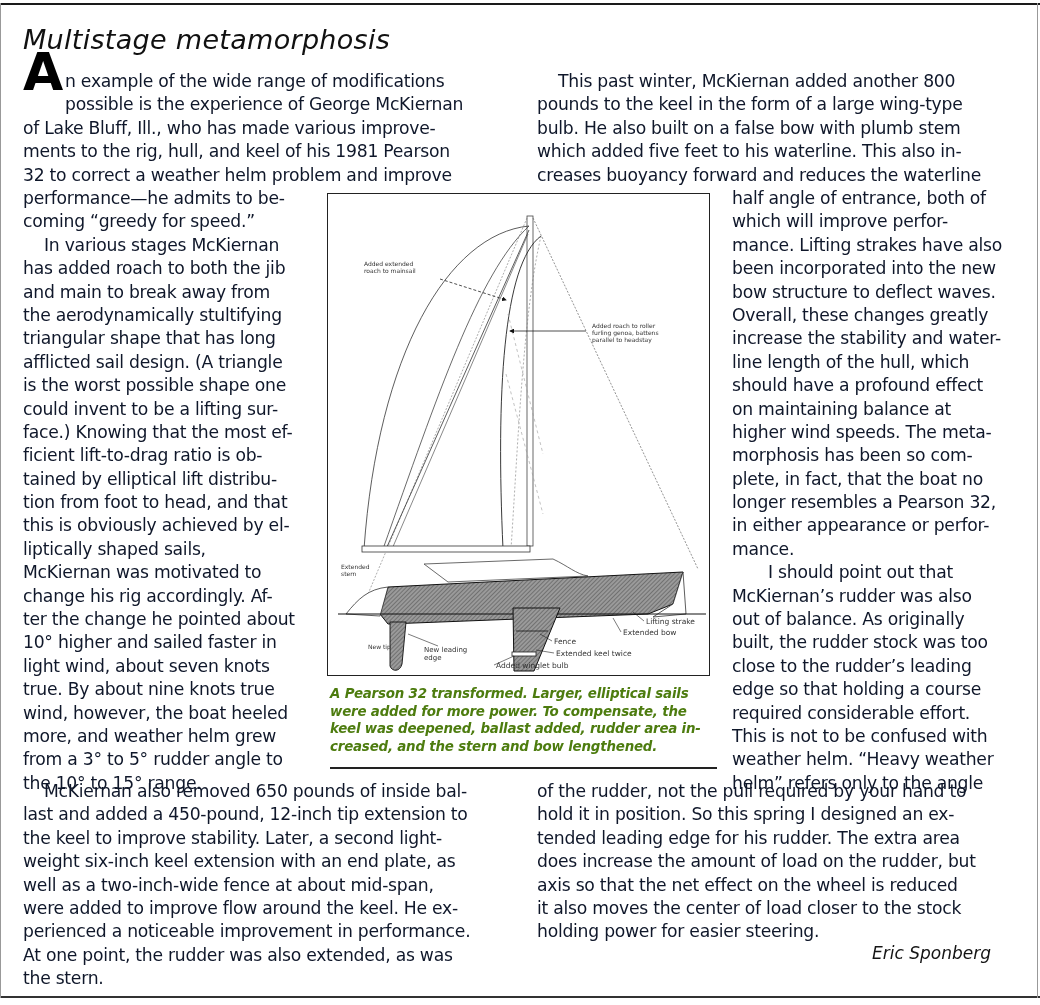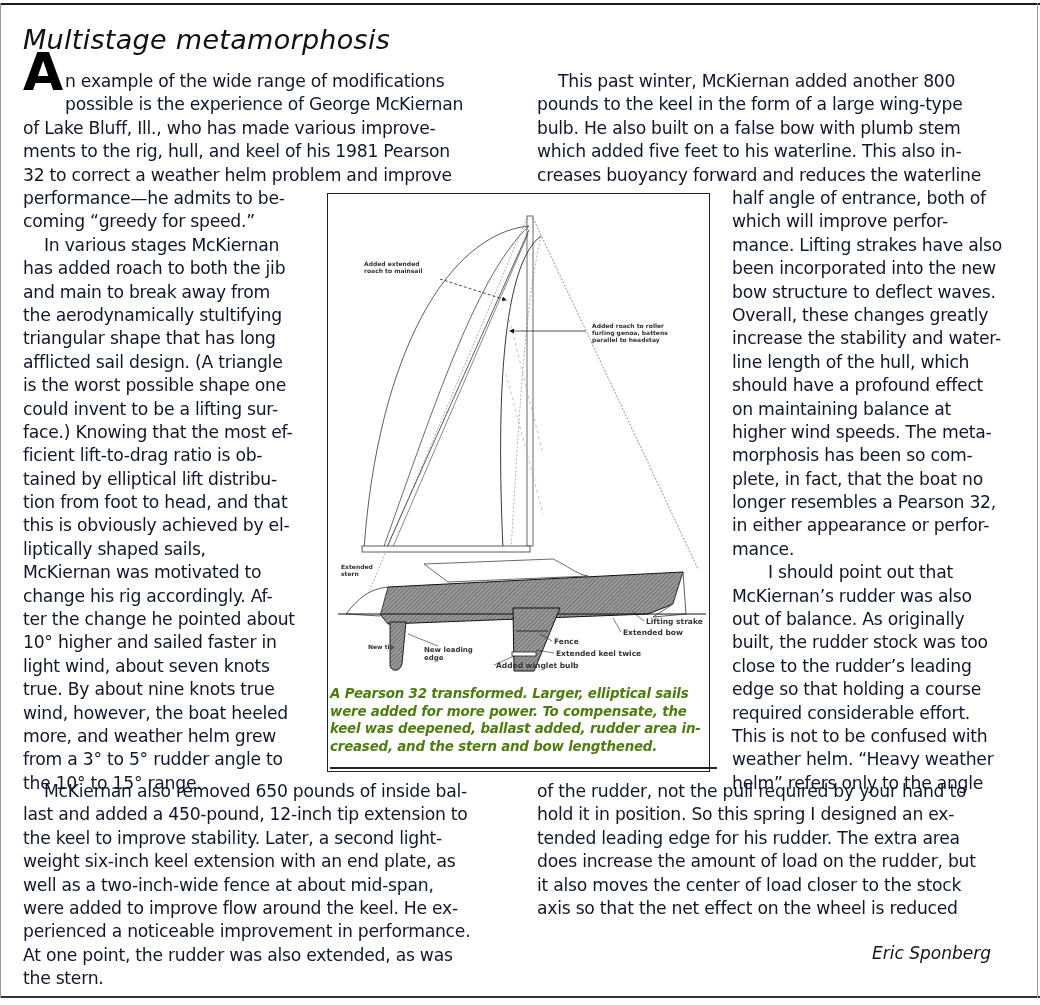--- a/index.html
+++ b/index.html
@@ -29,8 +29,8 @@
     font-family: "DejaVu Sans", sans-serif; font-weight: bold; font-size: 52px; line-height: 52px; color: #000;
   }
   .figure-box {
-    position: absolute; left: 327px; top: 193px; width: 383px; height: 579px;
-    border: 1.5px solid #222; box-sizing: border-box; background: #fff; font-weight: bold;
+    position: absolute; left: 327px; top: 193px; width: 383px; height: 483px;
+    border: 1.5px solid #222; box-sizing: border-box; background: #fff;
   }
   .figure-box svg { position: absolute; left: 0; top: 0; }
   .caption {

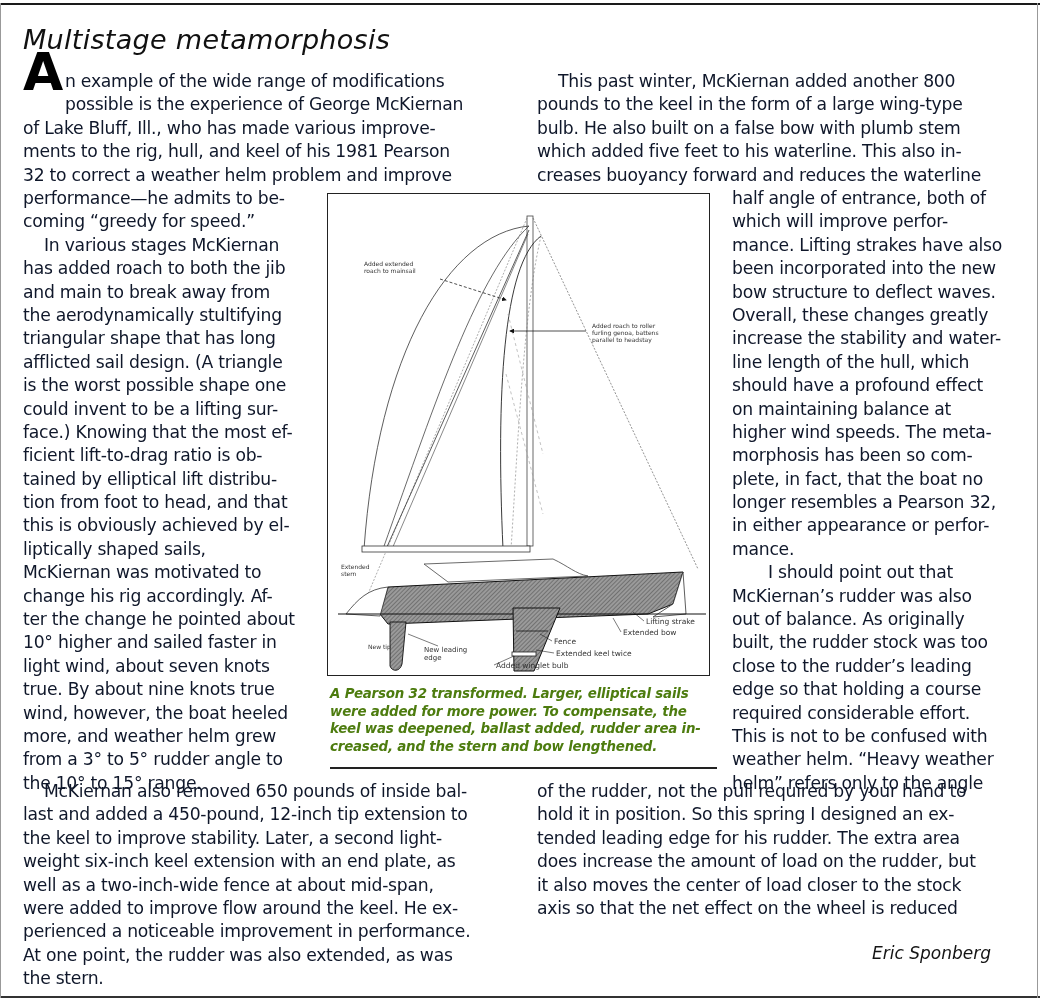--- a/index.html
+++ b/index.html
@@ -149,8 +149,8 @@
     <span class="line">hold it in position. So this spring I designed an ex-</span>
     <span class="line">tended leading edge for his rudder. The extra area</span>
     <span class="line">does increase the amount of load on the rudder, but</span>
+    <span class="line">axis so that the net effect on the wheel is reduced</span>
     <span class="line">it also moves the center of load closer to the stock</span>
-    <span class="line">axis so that the net effect on the wheel is reduced</span>
   </div>
 
 <div class="byline">Eric Sponberg</div>

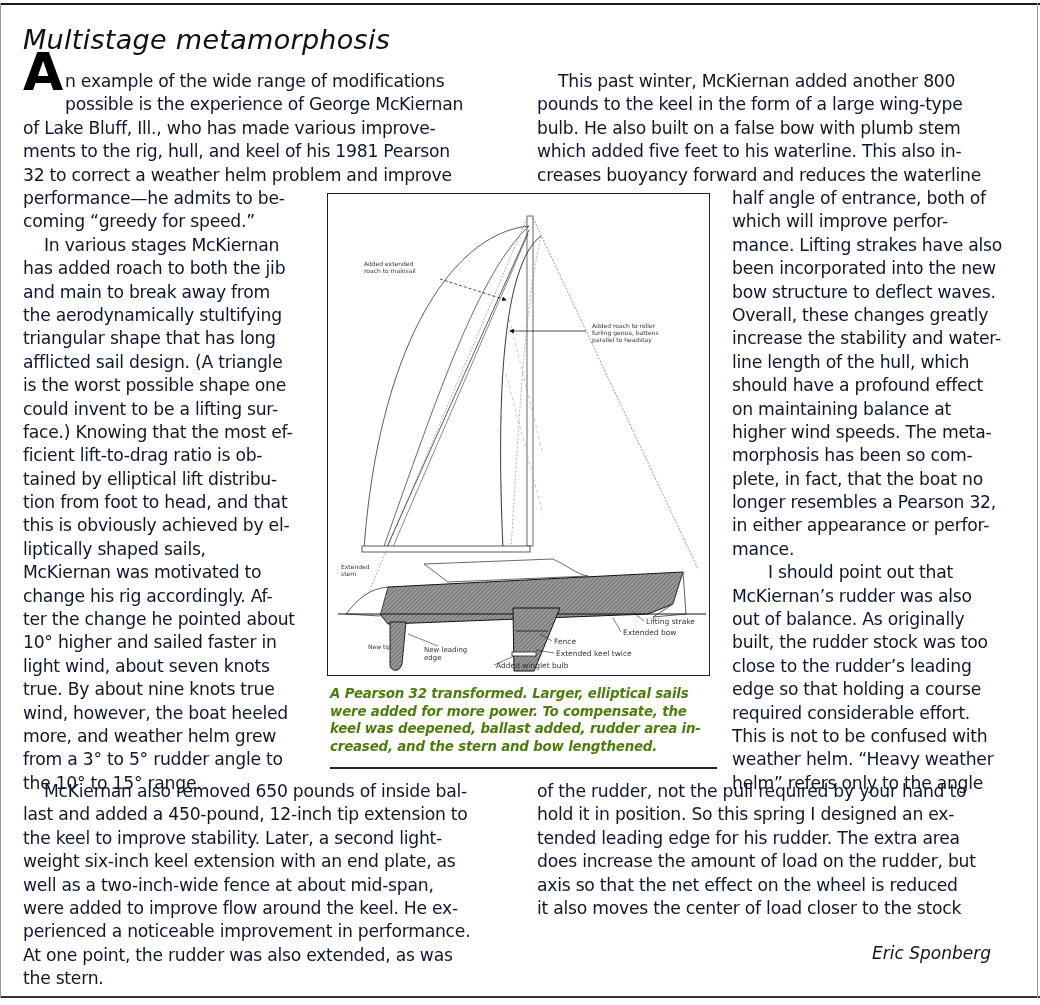--- a/index.html
+++ b/index.html
@@ -151,6 +151,7 @@
     <span class="line">does increase the amount of load on the rudder, but</span>
     <span class="line">axis so that the net effect on the wheel is reduced</span>
     <span class="line">it also moves the center of load closer to the stock</span>
+    <span class="line">holding power for easier steering.</span>
   </div>
 
 <div class="byline">Eric Sponberg</div>

